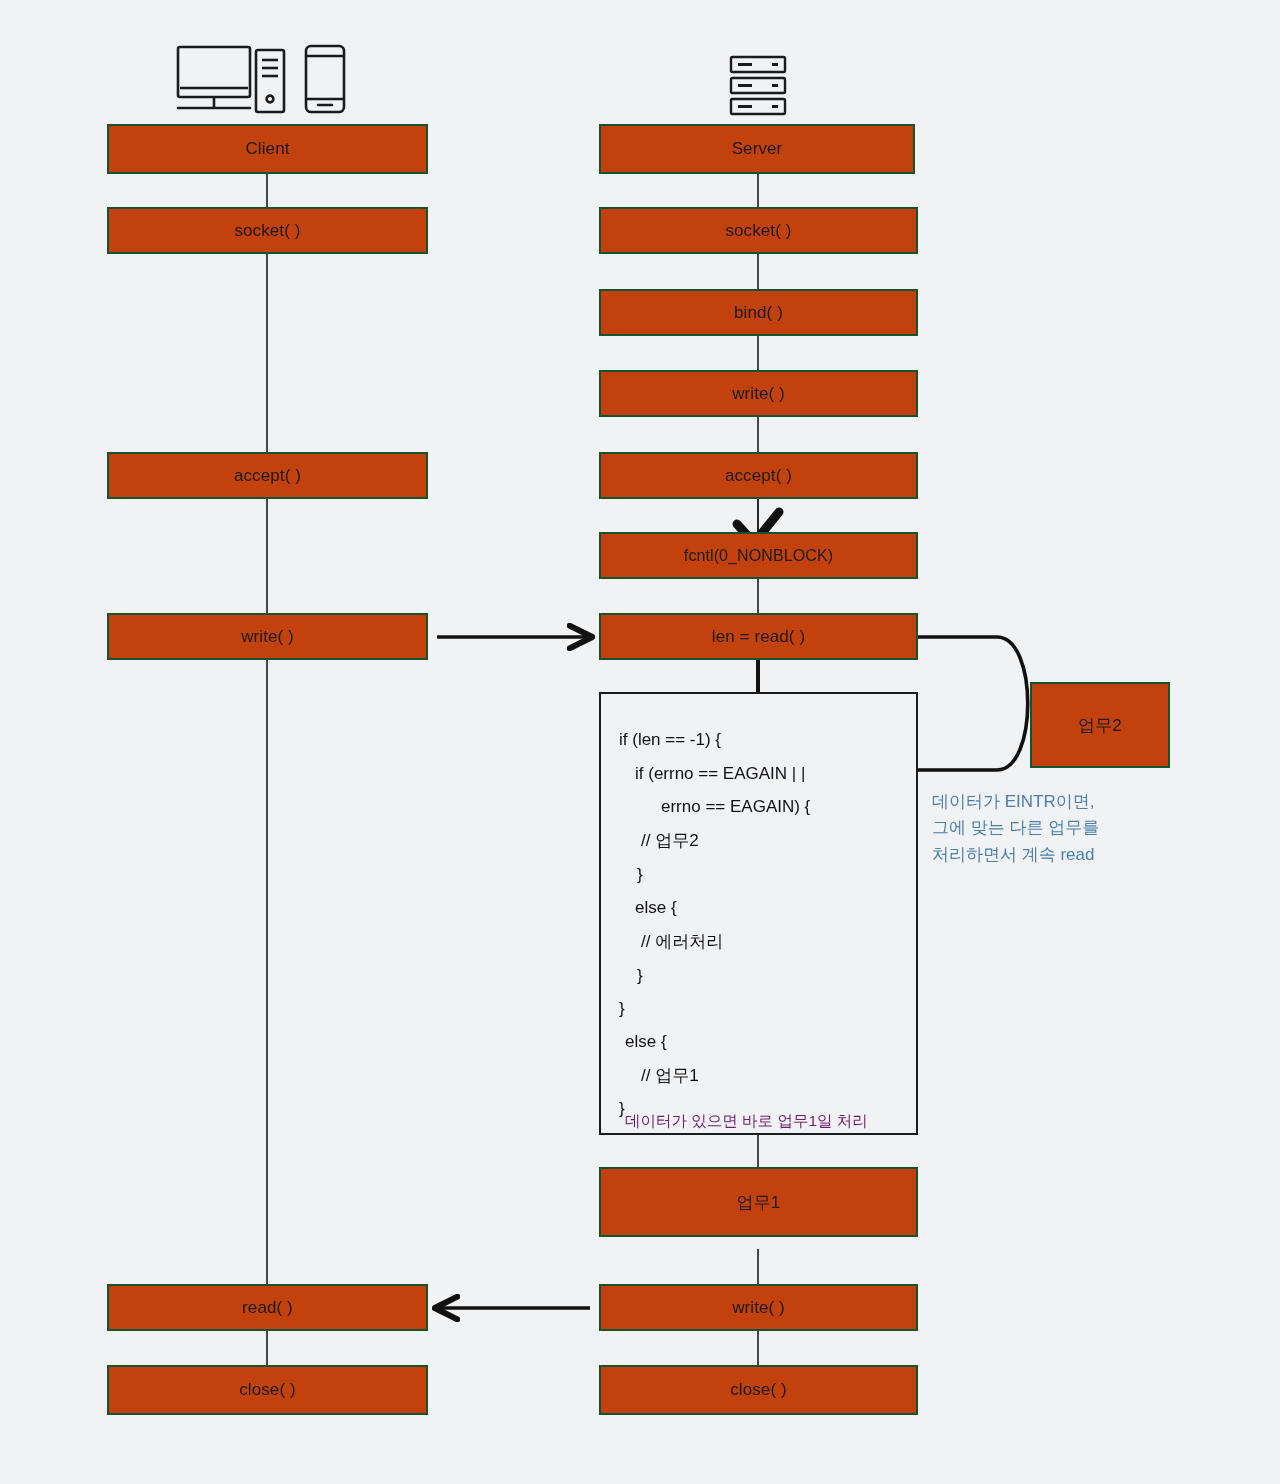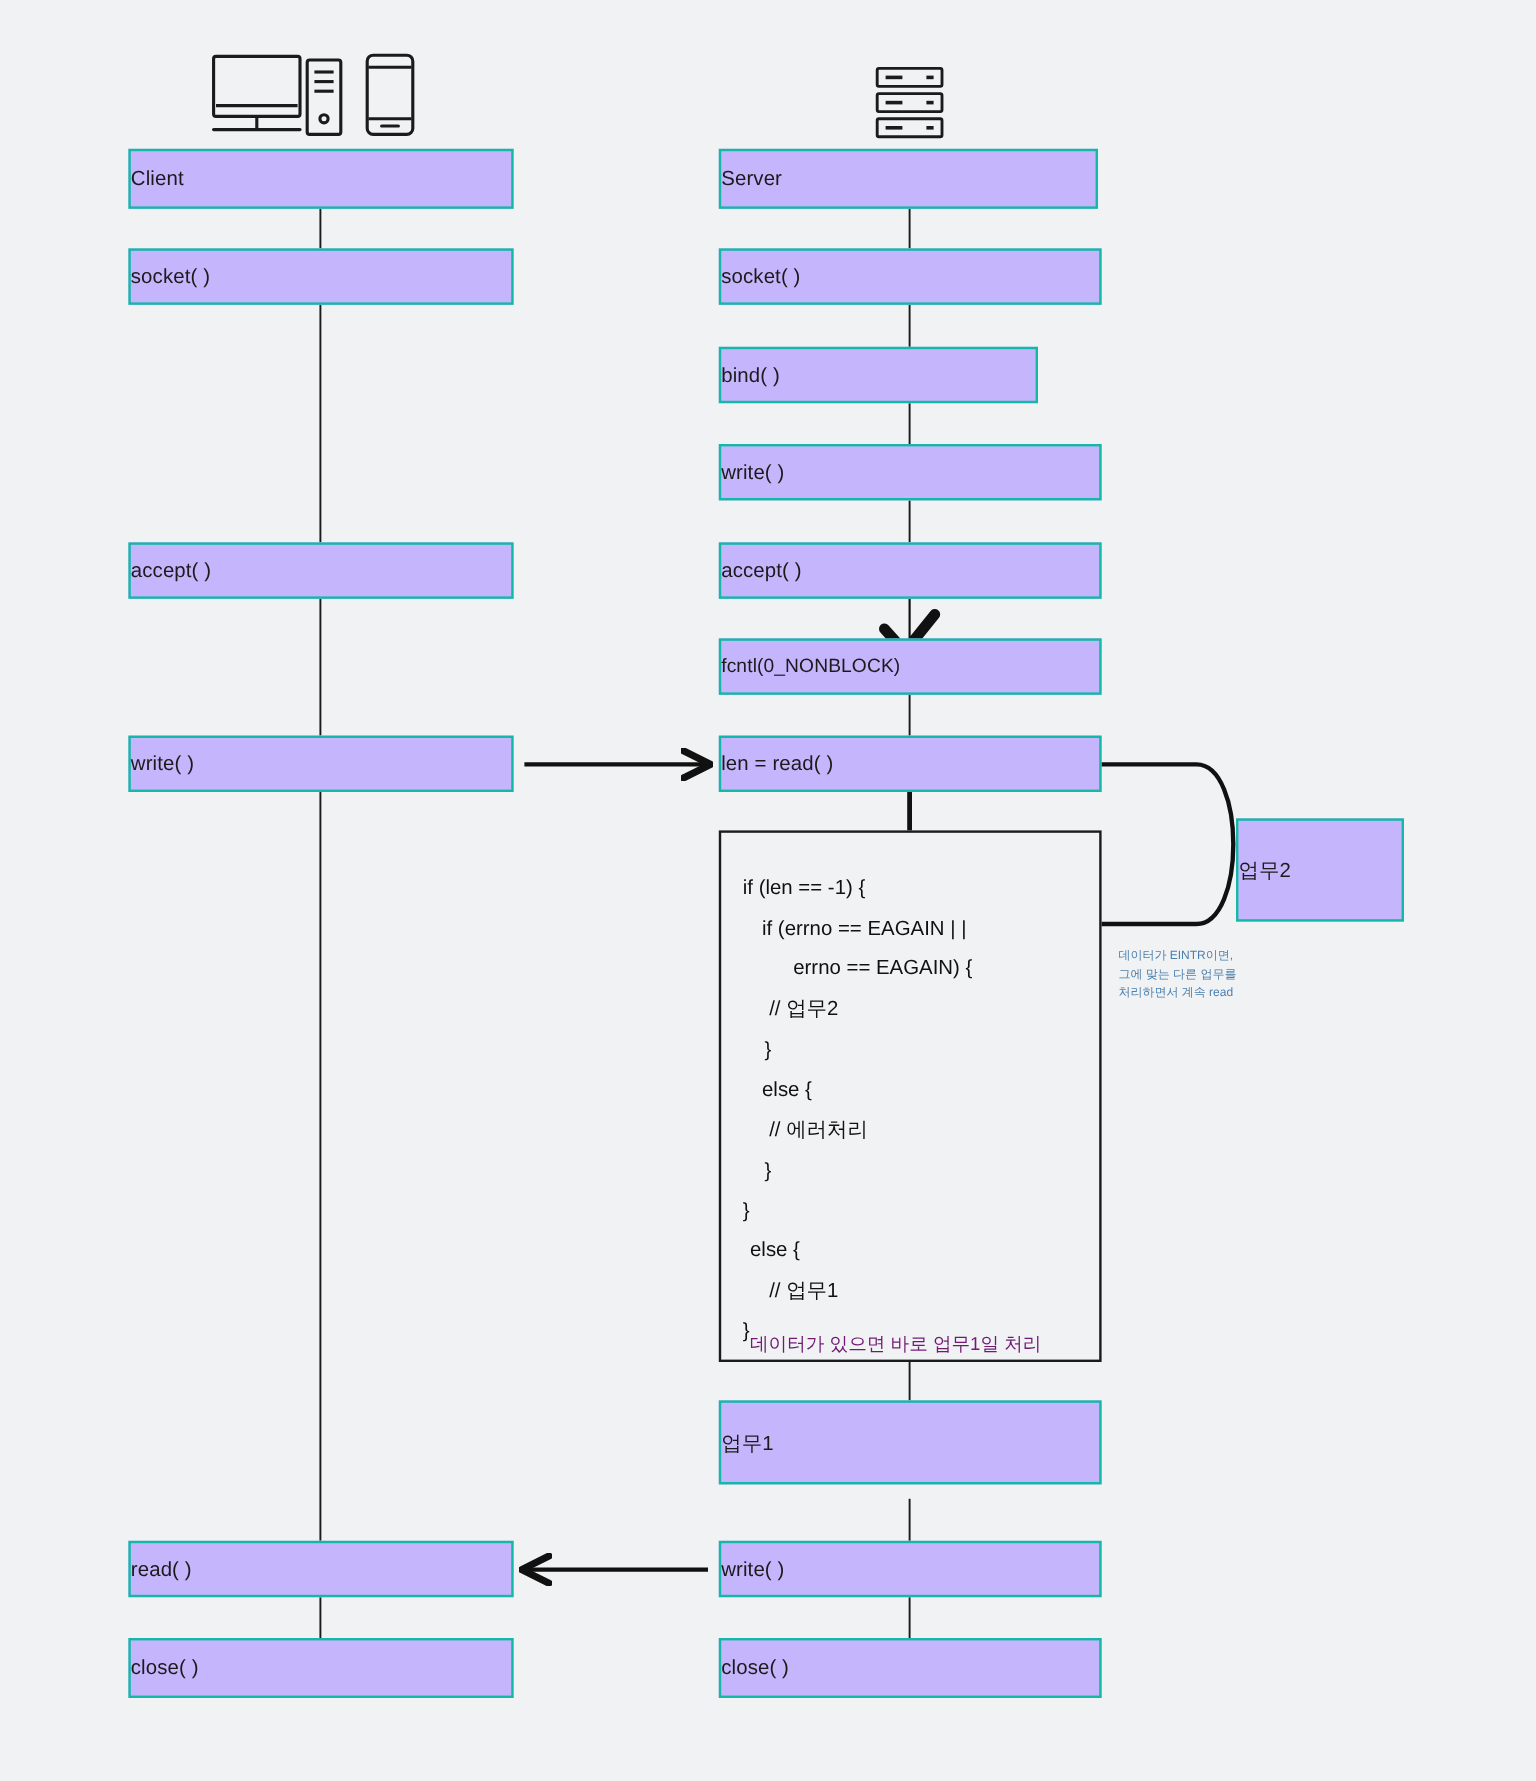--- a/index.html
+++ b/index.html
@@ -23,11 +23,11 @@
   .node {
     position: absolute;
     box-sizing: border-box;
-    border: 2px solid #14b8a6;
-    background: #c4b5fd;
+    border: 2px solid #14532d;
+    background: #c2410c;
     display: flex;
     align-items: center;
-    justify-content: flex-start;
+    justify-content: center;
     font-size: 17px;
     color: #1b1b1b;
     letter-spacing: 0.1px;

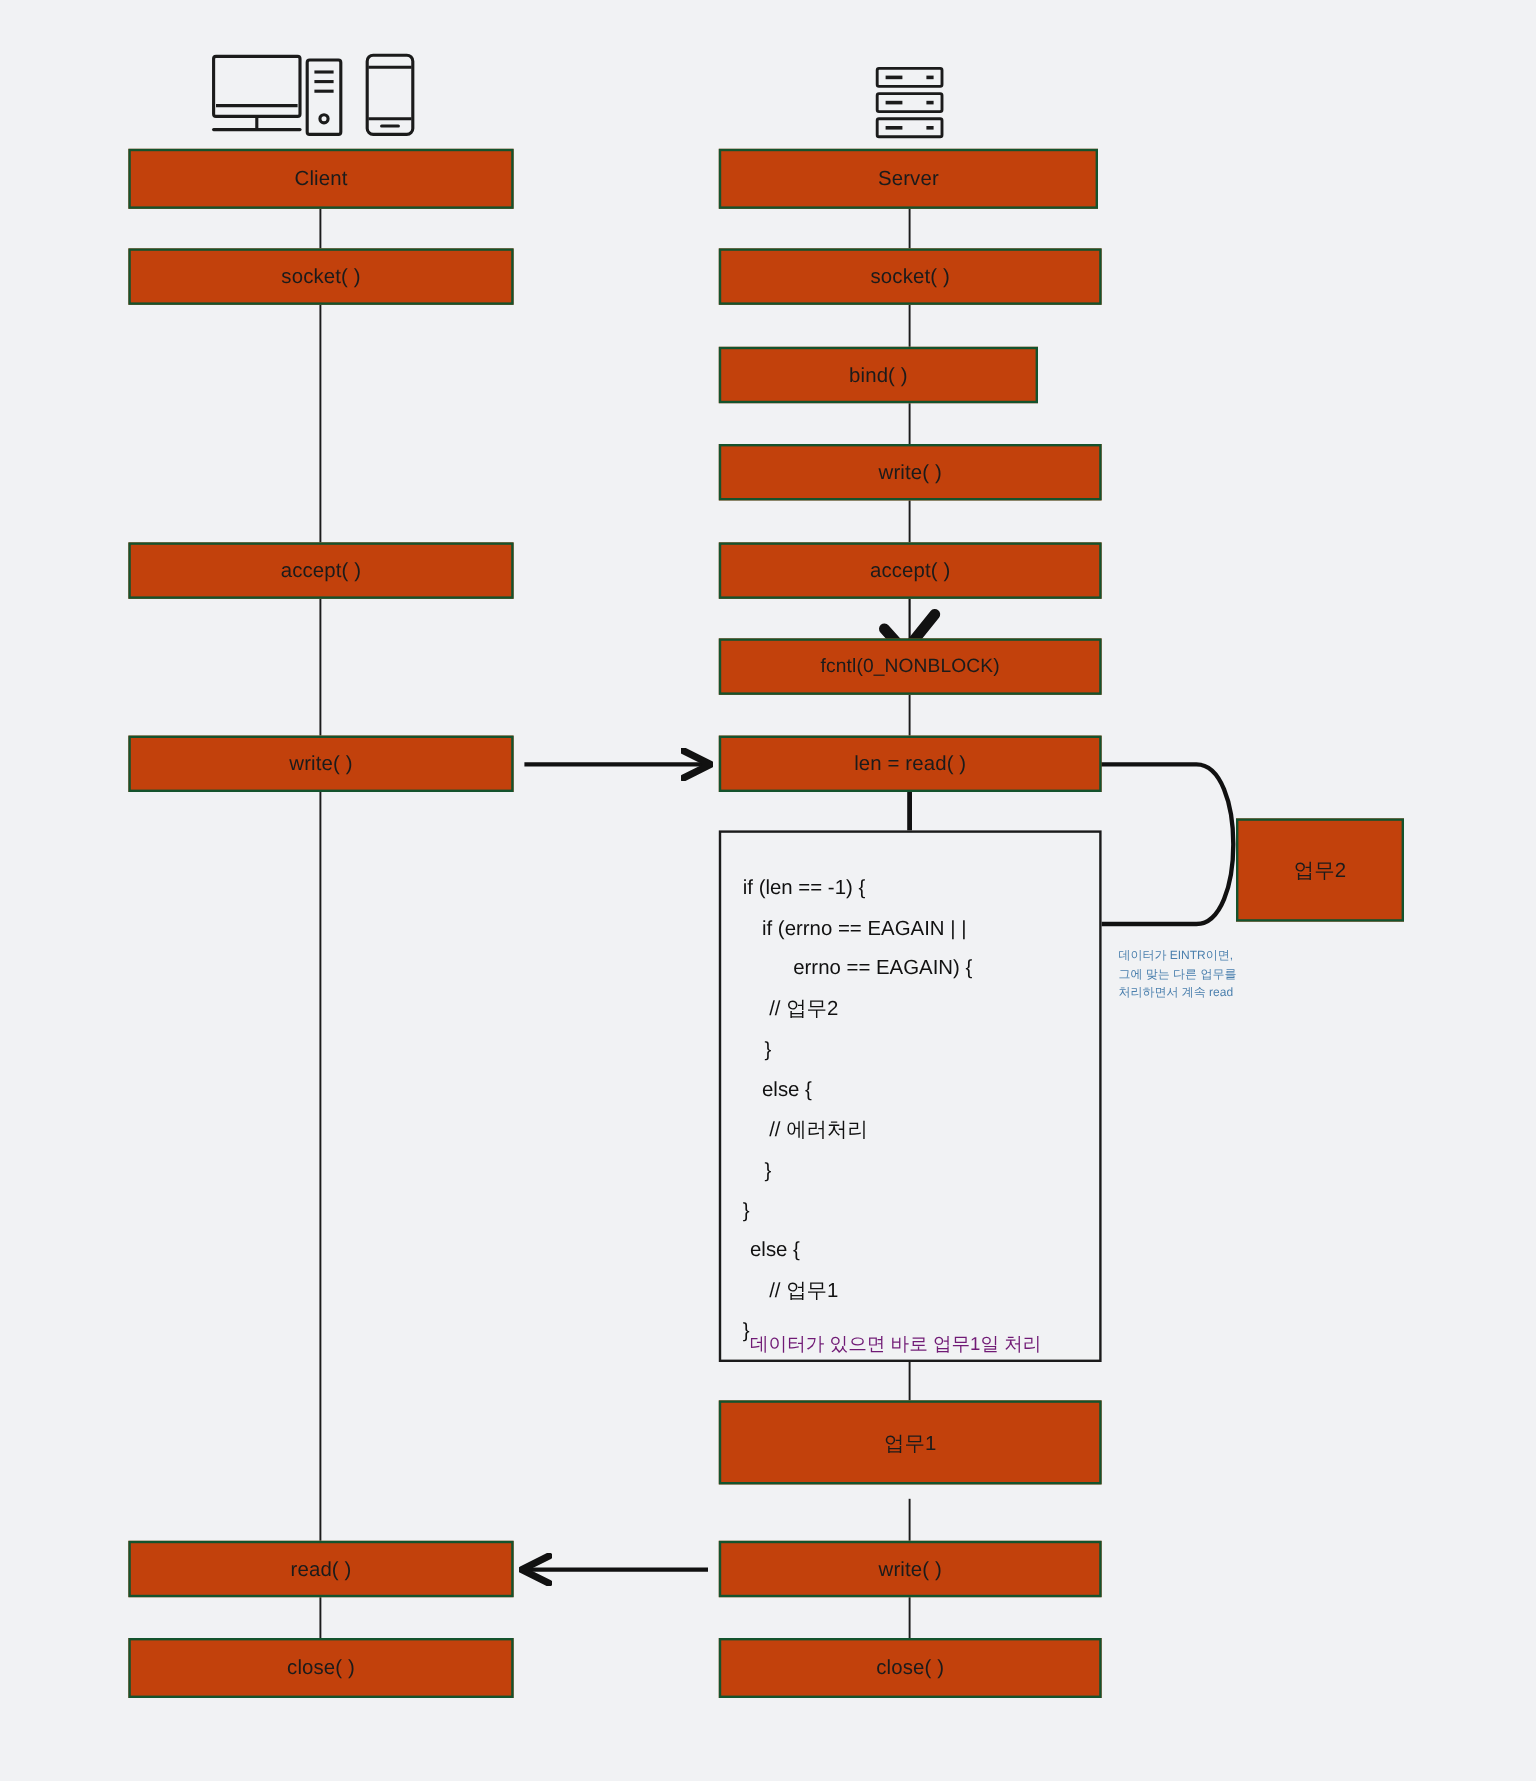--- a/index.html
+++ b/index.html
@@ -185,7 +185,7 @@
   <span>socket( )</span>
 </div>
 
-<div class="node" style="left:599px; top:289px; width:266px; height:47px;">
+<div class="node" style="left:599px; top:289px; width:319px; height:47px;">
   <span>bind( )</span>
 </div>
 

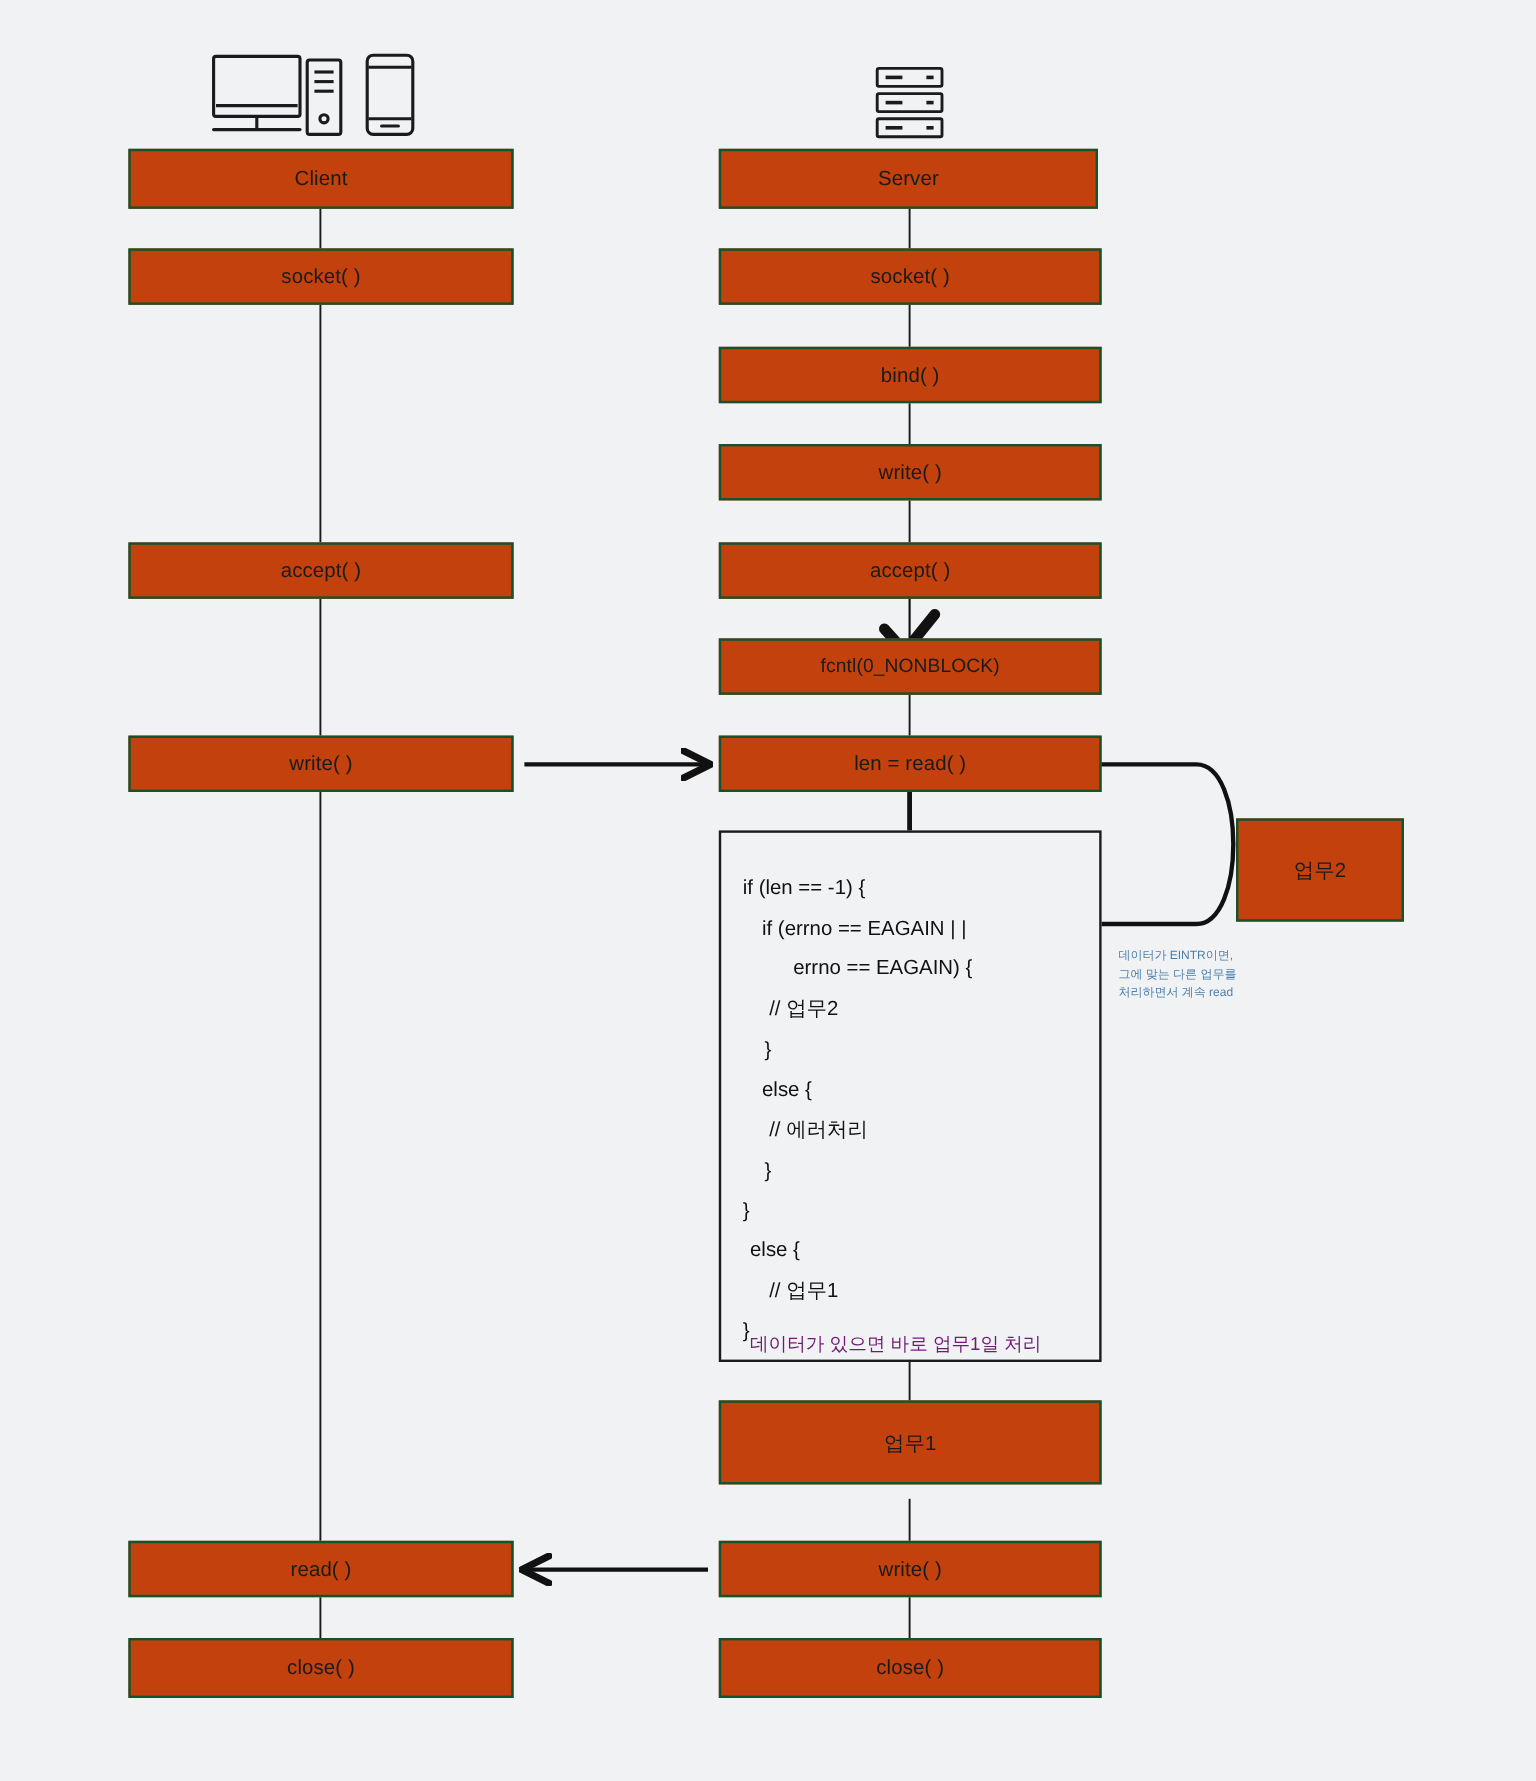--- a/index.html
+++ b/index.html
@@ -59,7 +59,7 @@
   .note-blue-block {
     position: absolute;
     color: #4a7fad;
-    font-size: 10px;
+    font-size: 17px;
     line-height: 1.55;
     z-index: 4;
   }

